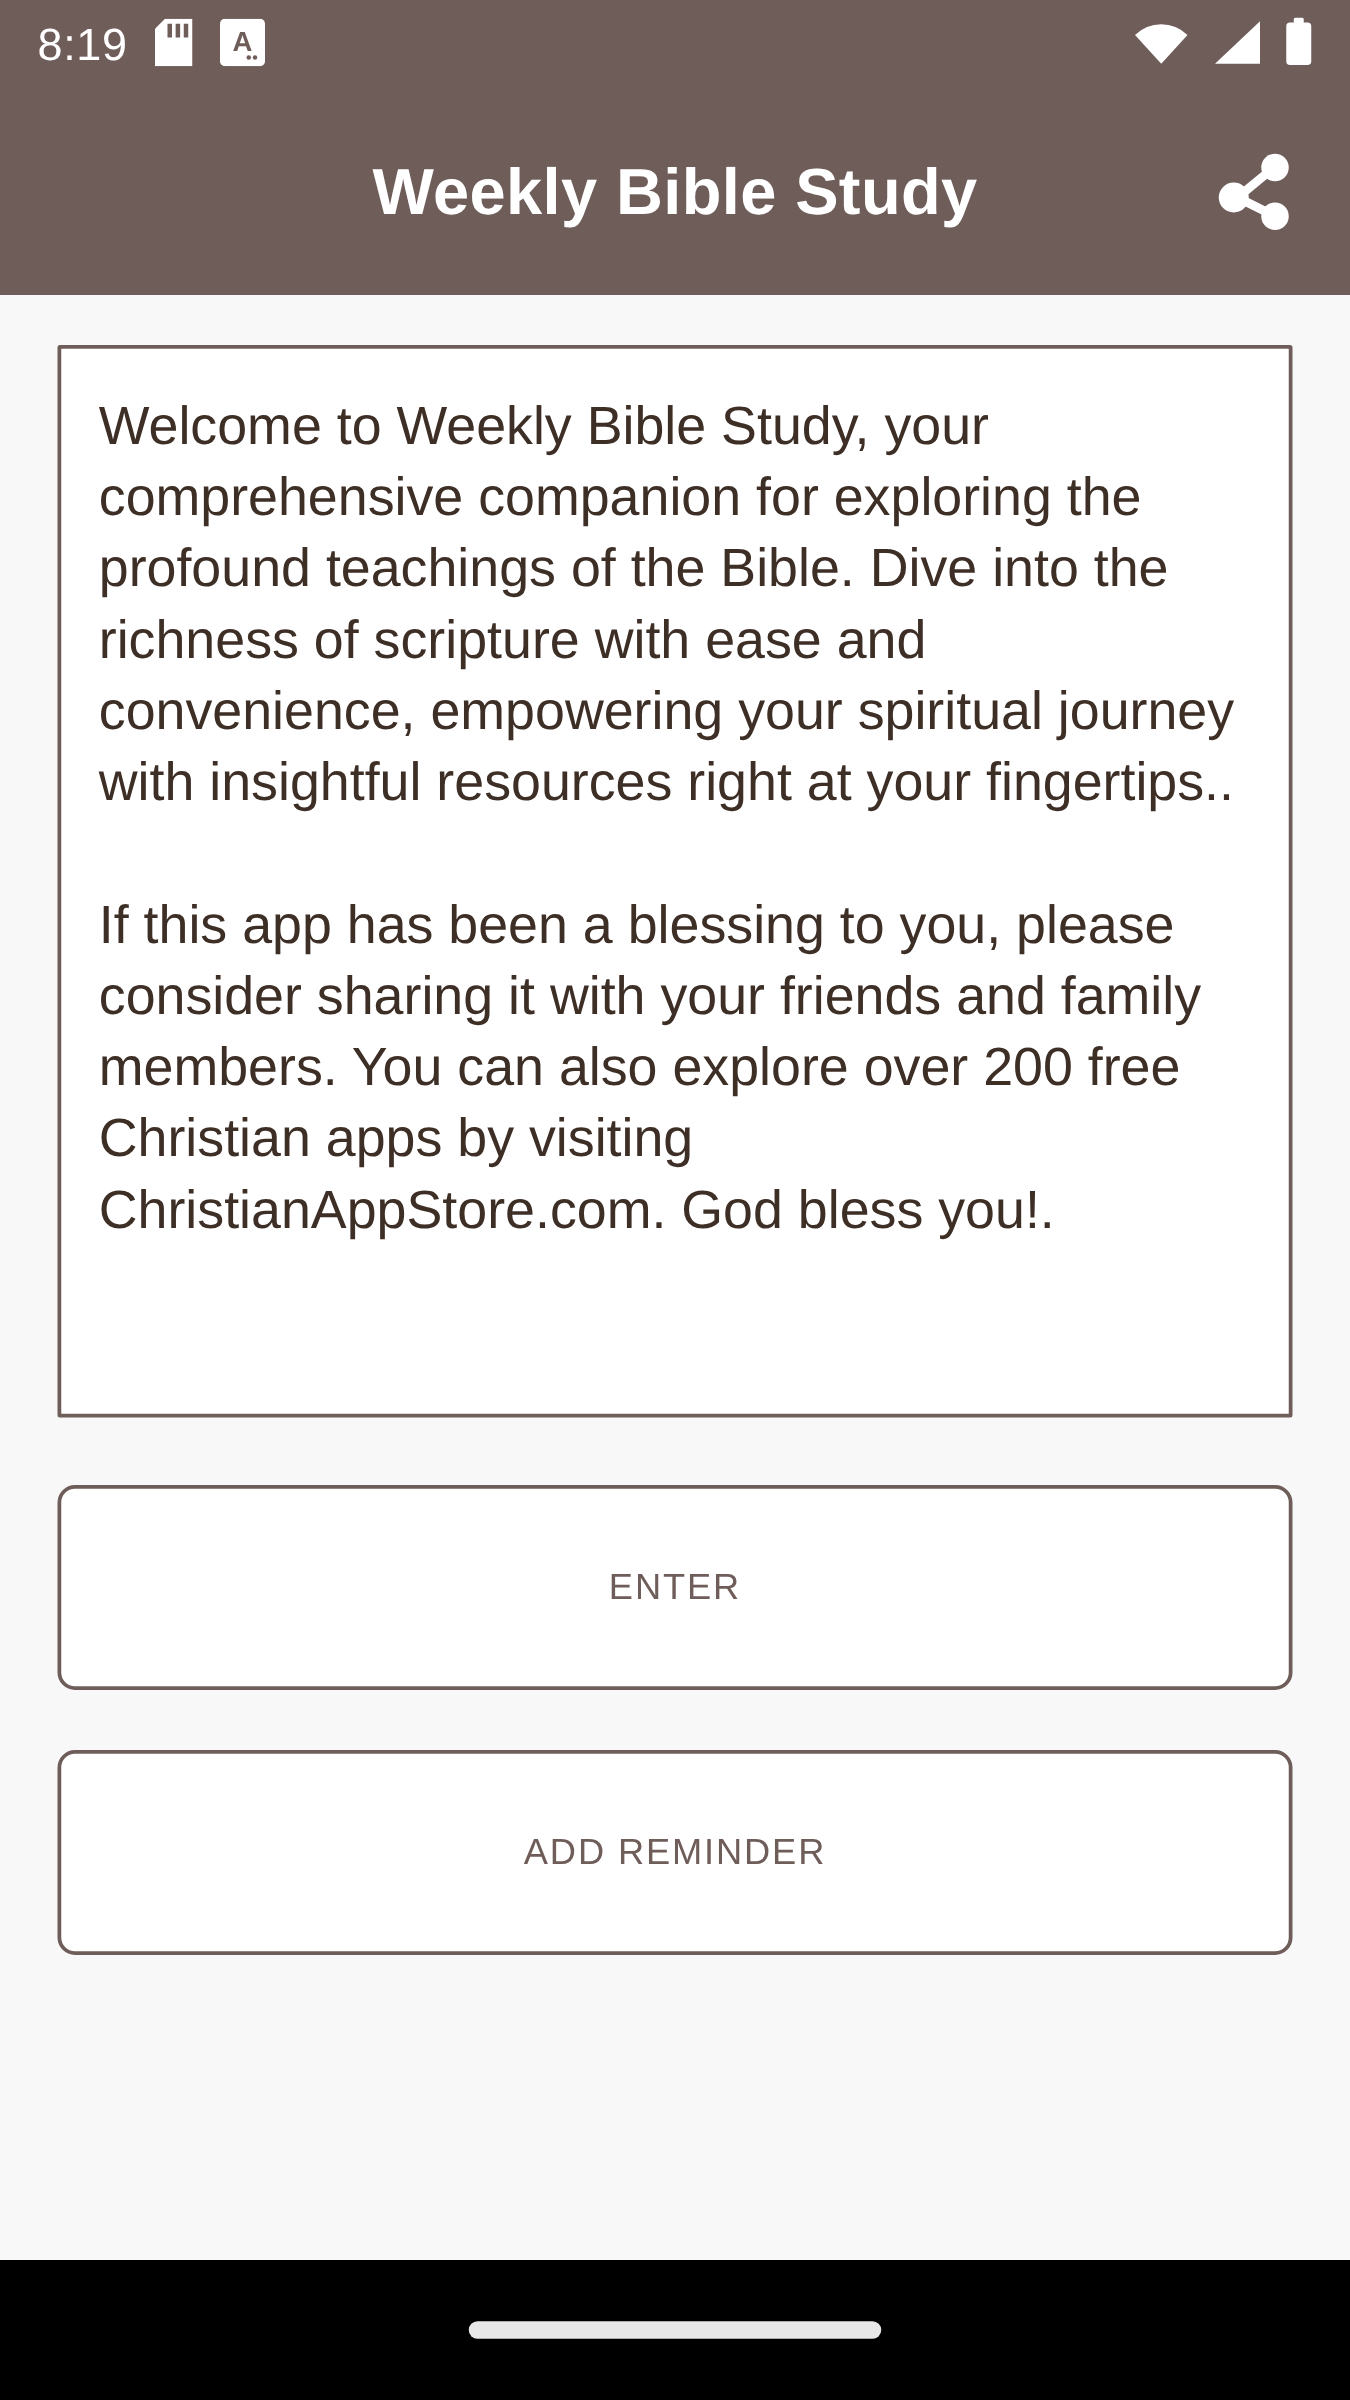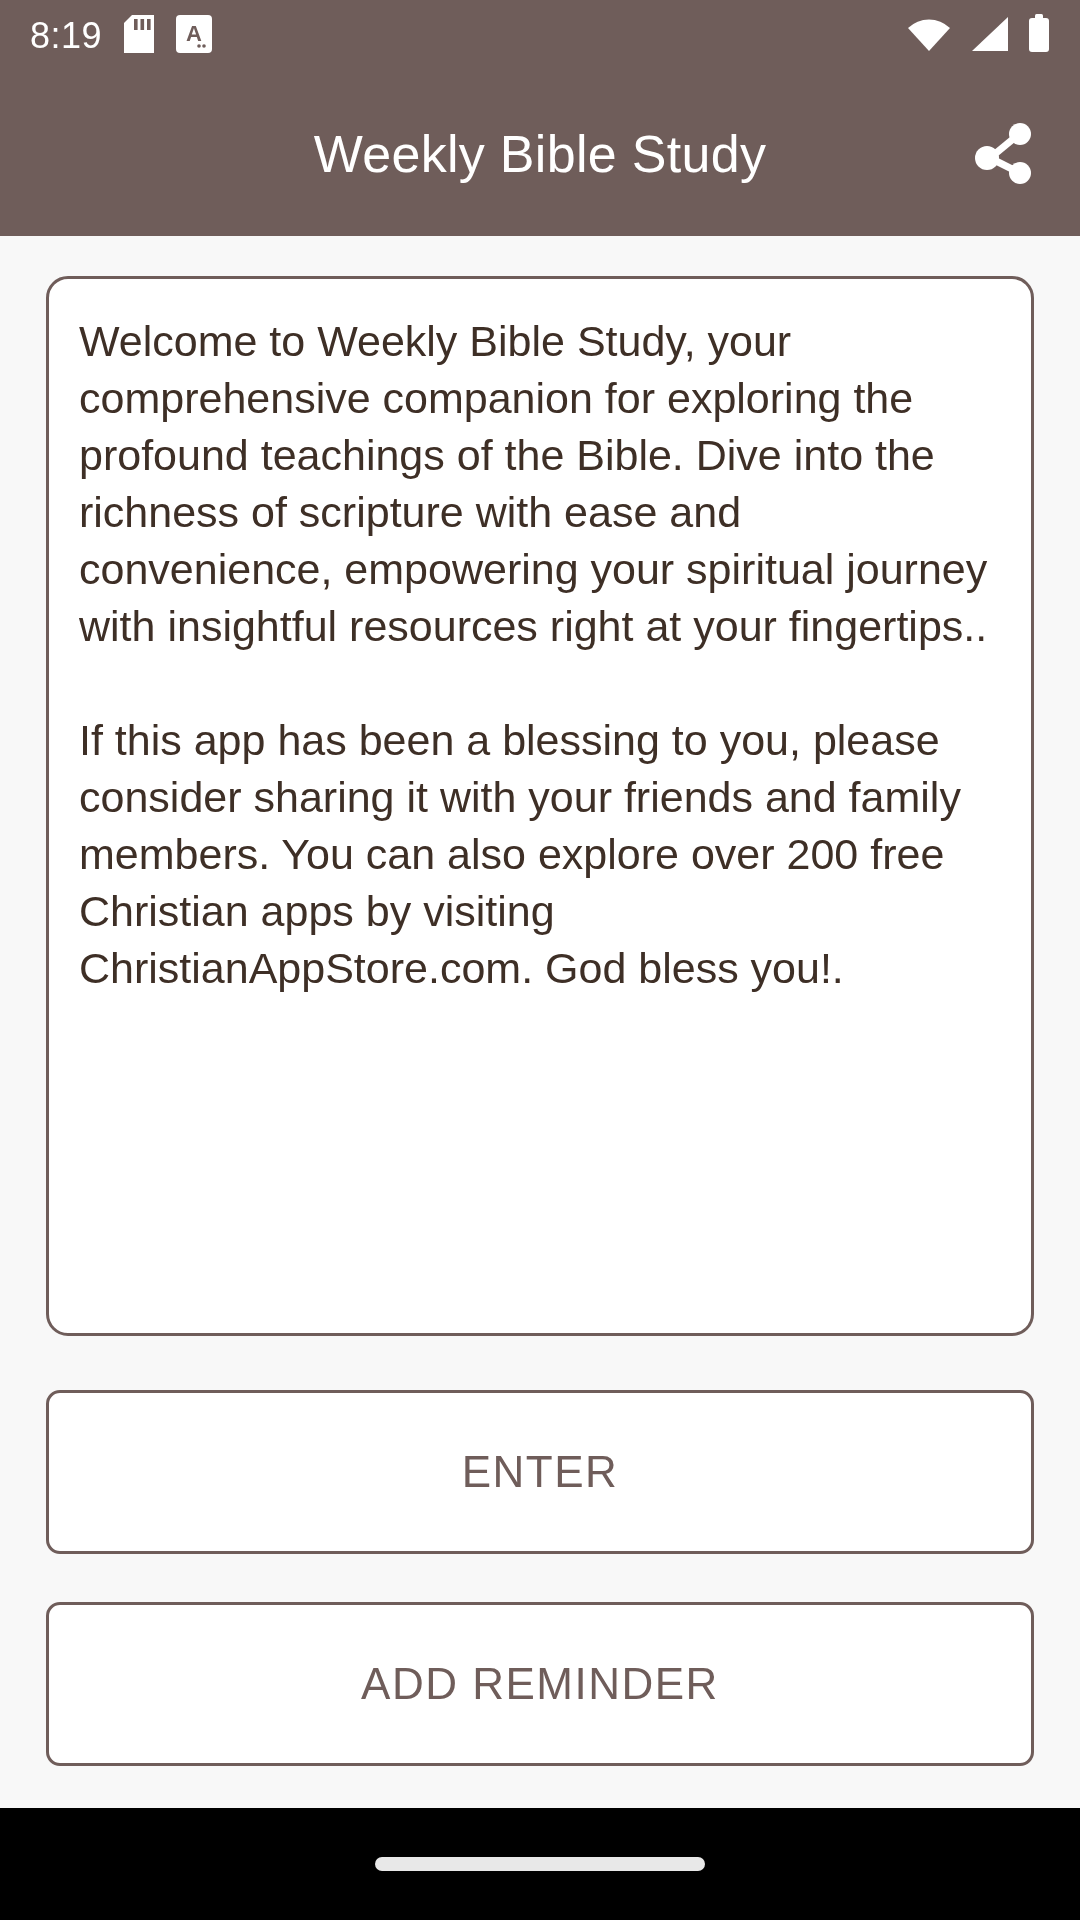--- a/index.html
+++ b/index.html
@@ -67,7 +67,7 @@
     text-align: center;
     color: #FFFFFF;
     font-size: 52px;
-    font-weight: 400;
+    font-weight: 700;
     letter-spacing: 0.3px;
   }
   .share-button {

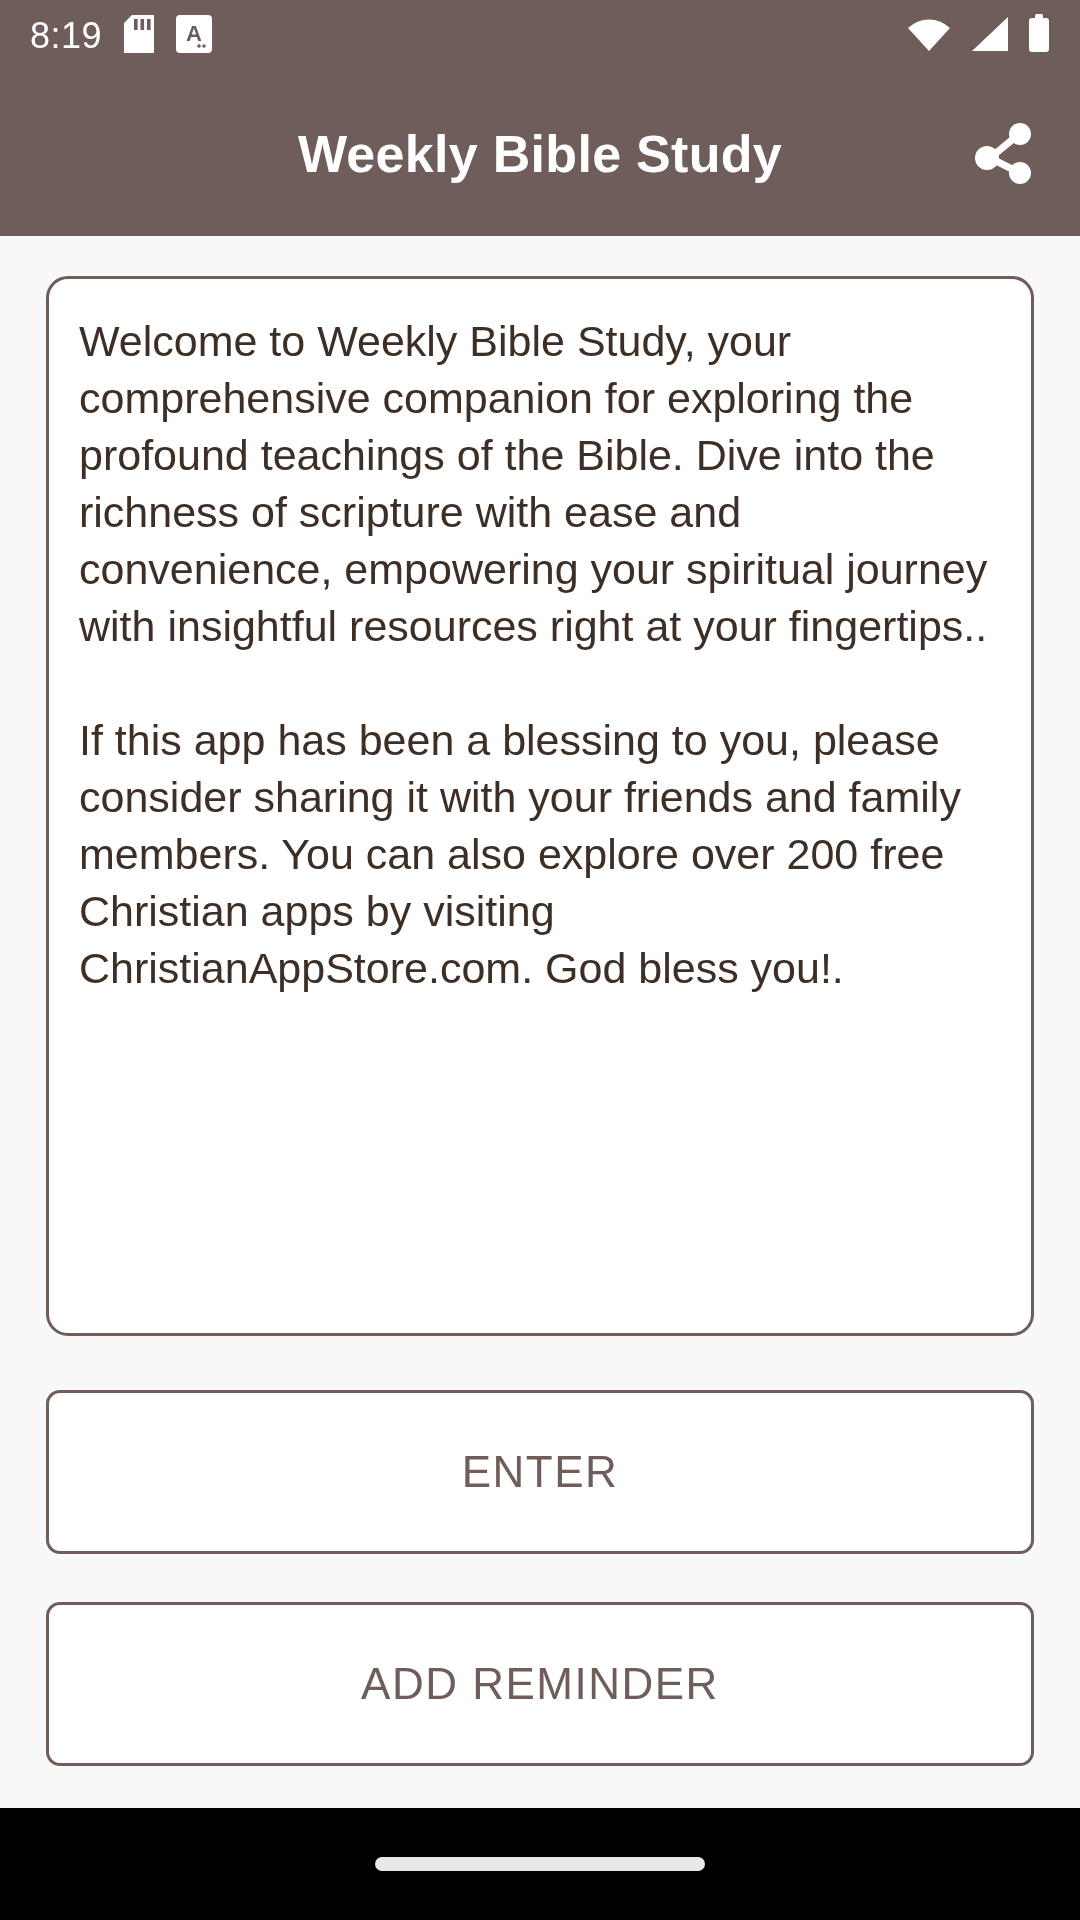--- a/index.html
+++ b/index.html
@@ -95,9 +95,9 @@
   .welcome-card {
     background: #FFFFFF;
     border: 3px solid #6F5D5A;
-    border-radius: 22px;
+    border-radius: 2px;
     padding: 34px 30px 34px 30px;
-    height: 1060px;
+    height: 858px;
     overflow: hidden;
   }
   .welcome-text {

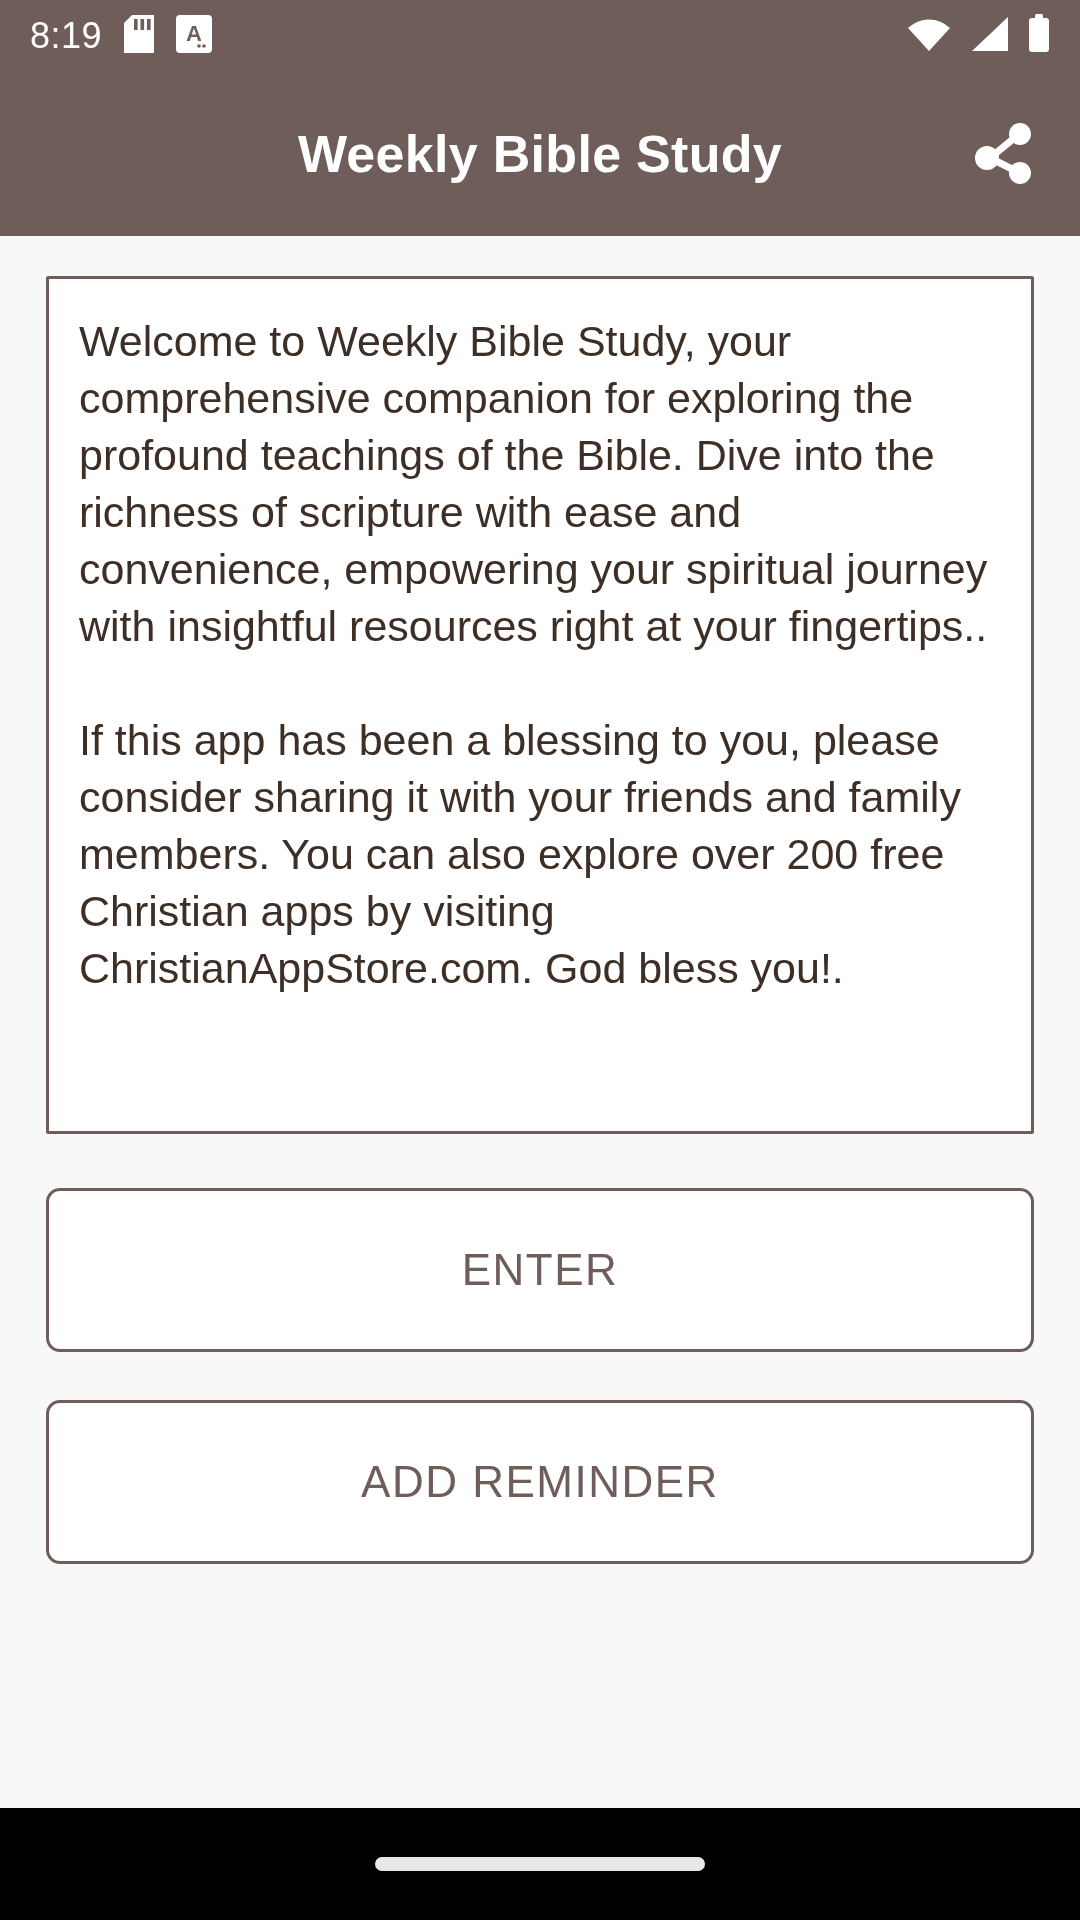--- a/index.html
+++ b/index.html
@@ -117,7 +117,7 @@
     border: 3px solid #6F5D5A;
     border-radius: 14px;
     color: #6F5D5A;
-    font-size: 44px;
+    font-size: 29px;
     font-family: "Liberation Sans", sans-serif;
     letter-spacing: 1.5px;
     display: flex;

